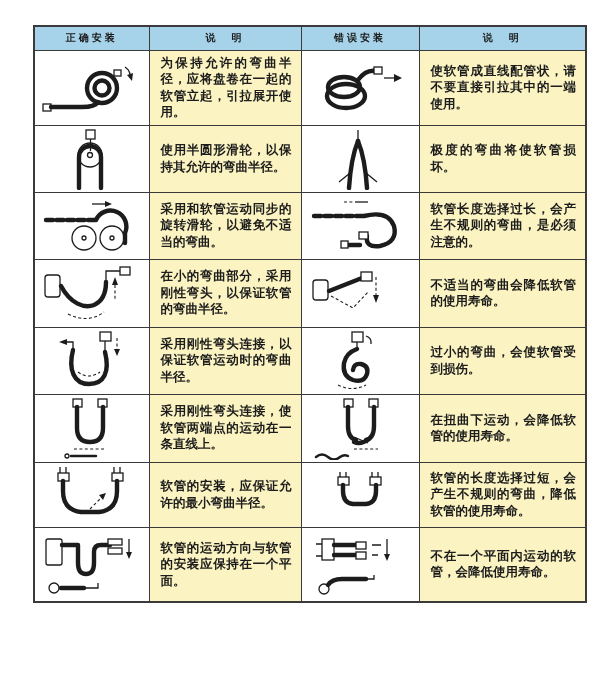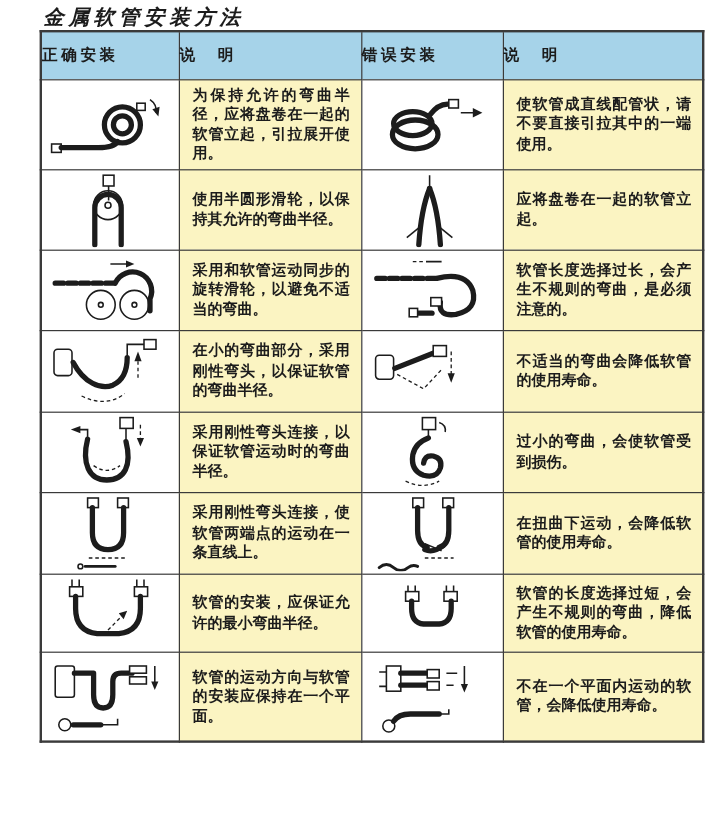--- a/index.html
+++ b/index.html
@@ -41,7 +41,6 @@
 <body>
 
 <div class="page">
-  <div class="title">金属软管安装方法</div>
 
   <table class="install">
     <colgroup>

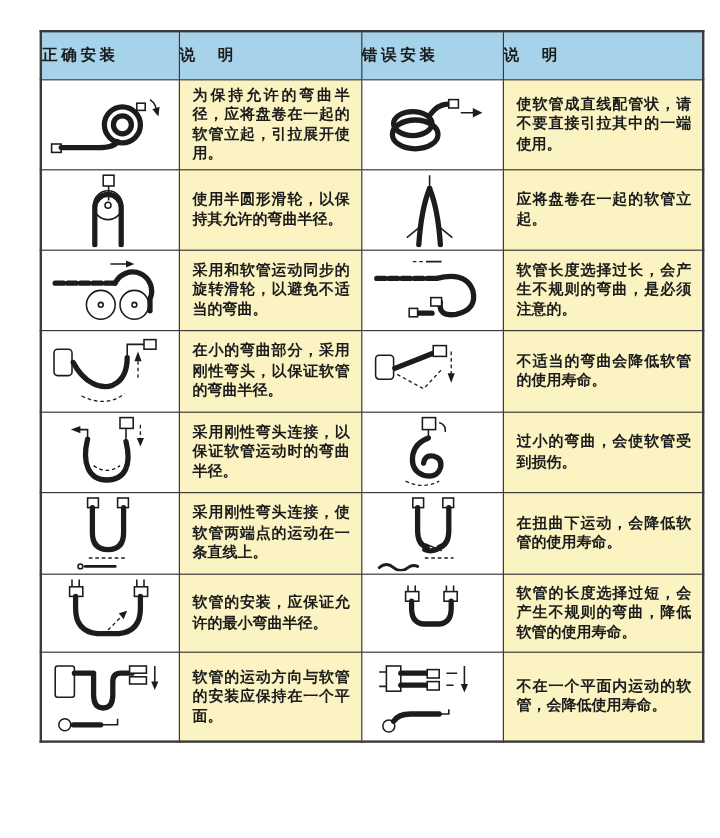--- a/index.html
+++ b/index.html
@@ -14,8 +14,8 @@
   table.install{position:absolute;left:33px;top:25px;width:552px;border-collapse:collapse;
     table-layout:fixed;border:2px solid var(--border)}
   td,th{border:1px solid var(--border);vertical-align:middle;padding:0}
-  thead th{height:40px;background:var(--header-bg);font-size:13px;font-weight:bold;
-    letter-spacing:3px;text-align:left}
+  thead th{height:24px;background:var(--header-bg);font-size:10px;font-weight:bold;
+    letter-spacing:3px;text-align:center}
   td.pic{background:#fff;text-align:center}
   td.desc{background:var(--desc-bg);font-size:12.5px;font-weight:bold;line-height:1.32;
     padding:3px 9px 3px 11px;text-align:justify}

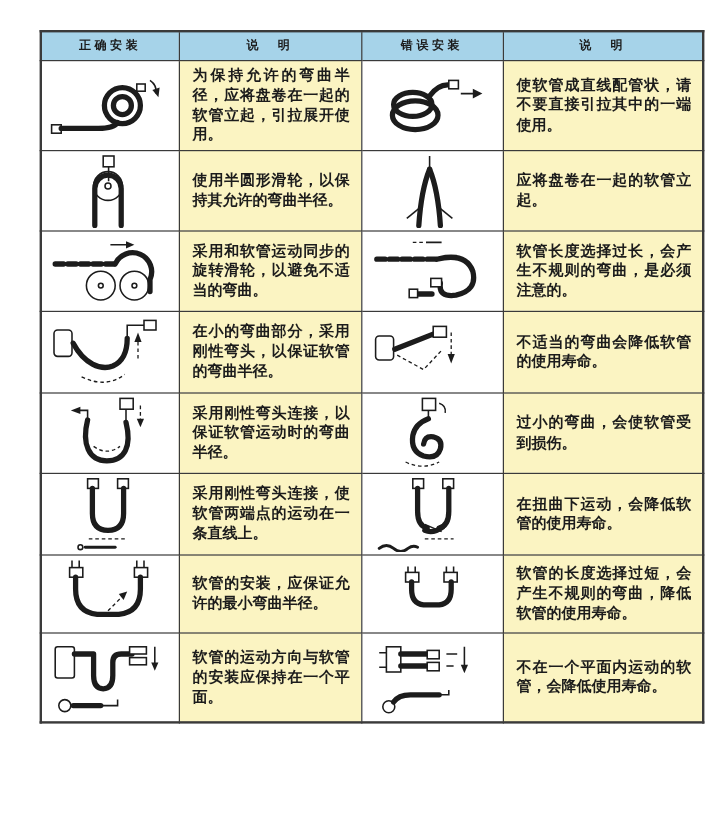--- a/index.html
+++ b/index.html
@@ -105,7 +105,7 @@
             <path class="thin" d="M69 54 L58 45"></path>
           </svg>
         </td>
-        <td class="desc">应将盘卷在一起的软管立起。</td>
+        <td class="desc">极度的弯曲将使软管损坏。</td>
       </tr>
 
       <tr>

